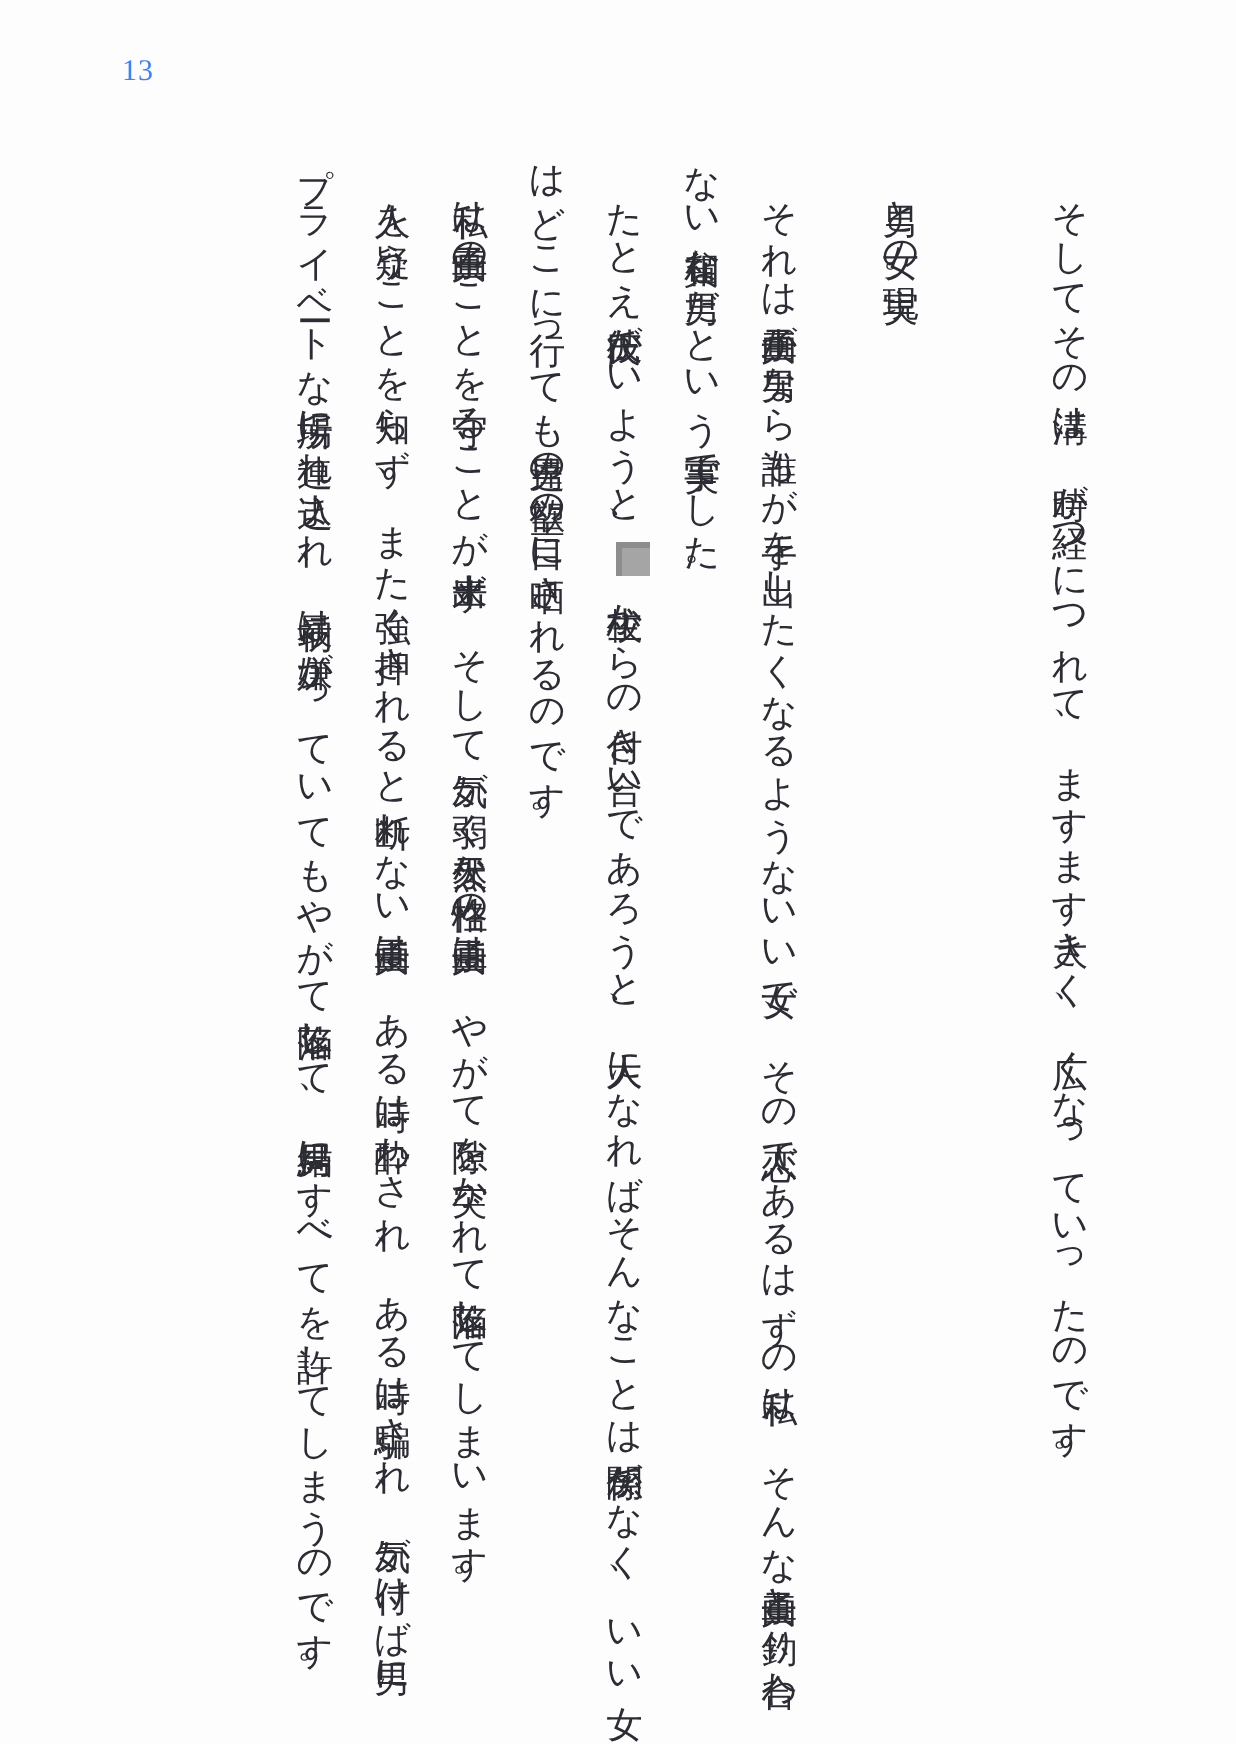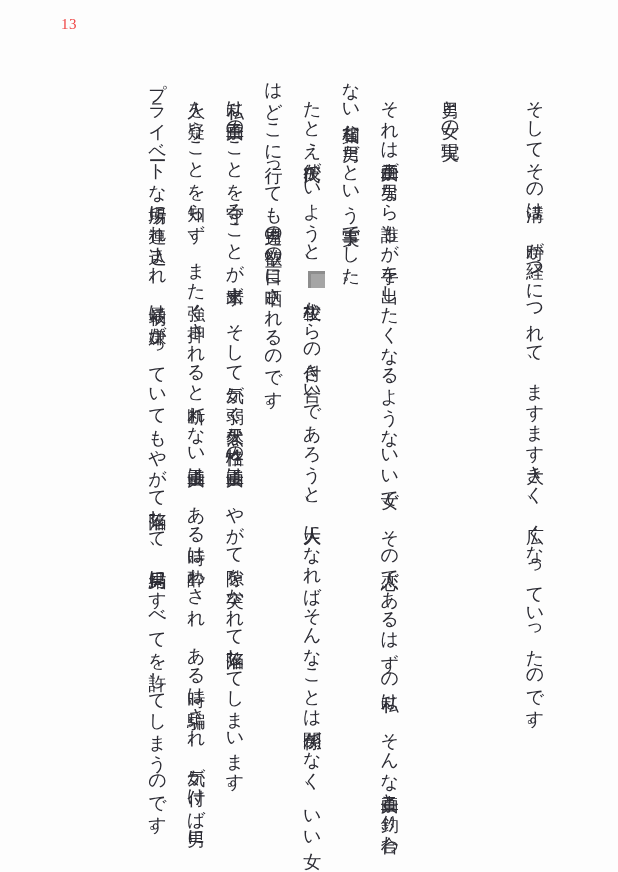--- a/index.html
+++ b/index.html
@@ -17,9 +17,9 @@
   .page-number {
     position: absolute;
     left: 61px;
-    top: 16px;
+    top: 28px;
     font-size: 15px;
-    color: #ef4444;
+    color: #3b82f6;
     letter-spacing: 0.5px;
   }
   .text-block {

